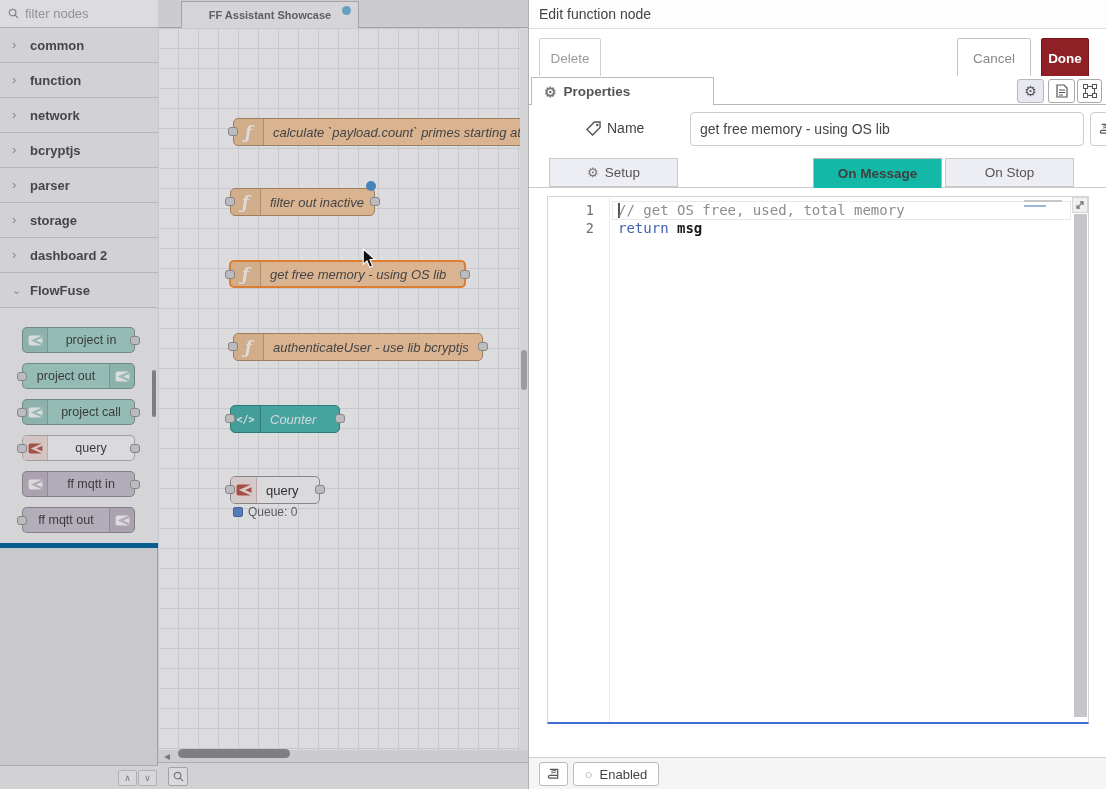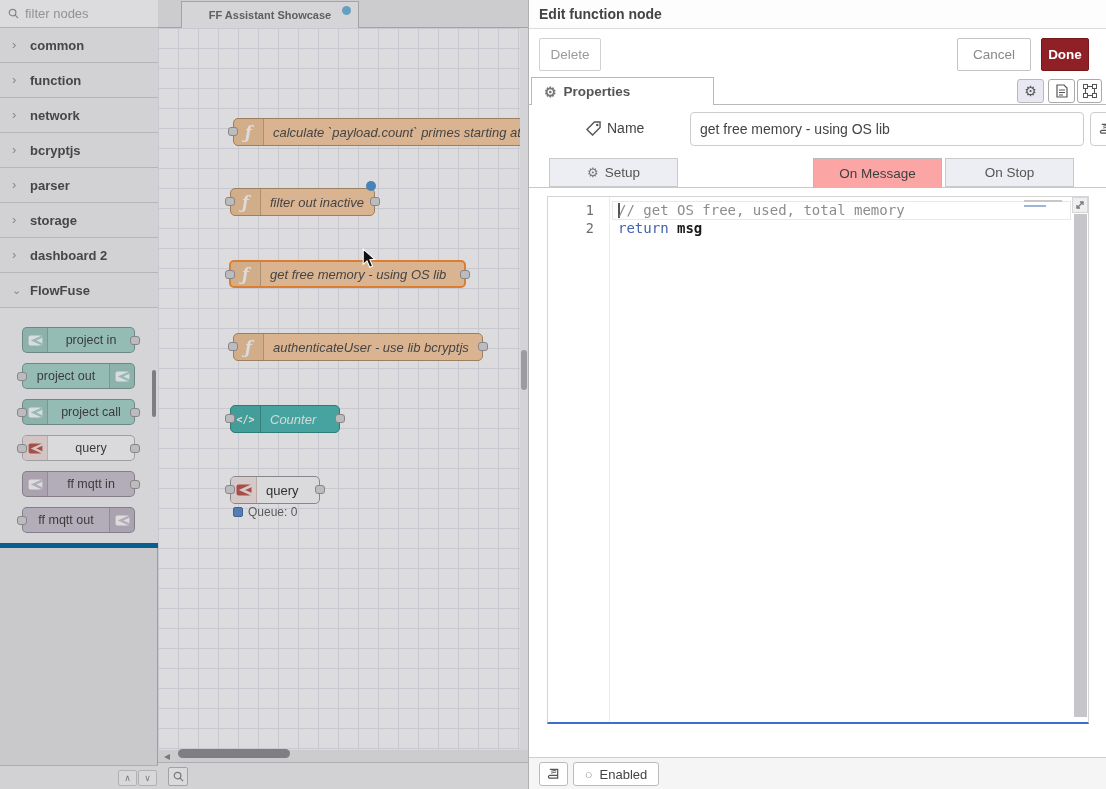--- a/index.html
+++ b/index.html
@@ -62,7 +62,7 @@
 
   
   #tray { left:528px; top:0; width:578px; height:789px; background:#fff; border-left:1px solid #b0b0b0; z-index:70; }
-  #tray-header { left:0; top:0; width:578px; height:29px; background:#fdfdfd; border-bottom:1px solid #dcdcdc; display:flex; align-items:center; padding-left:10px; font-size:14px; font-weight:bold; color:#444; }
+  #tray-header { left:0; top:0; width:578px; height:29px; background:#fdfdfd; border-bottom:1px solid #dcdcdc; display:flex; align-items:center; padding-left:10px; font-size:14px; font-weight:normal; color:#444; }
   #tray-toolbar { left:0; top:29px; width:578px; height:47px; background:#fff; }
   .tbtn { position:absolute; top:9px; height:33px; border-radius:2px; font-size:13.5px; display:flex; align-items:center; justify-content:center; cursor:pointer; font-family:"Liberation Sans",sans-serif; }
   #btn-delete { left:10px; width:62px; background:#fff; border:1px solid #d0d0d0; color:#9a9a9a; }

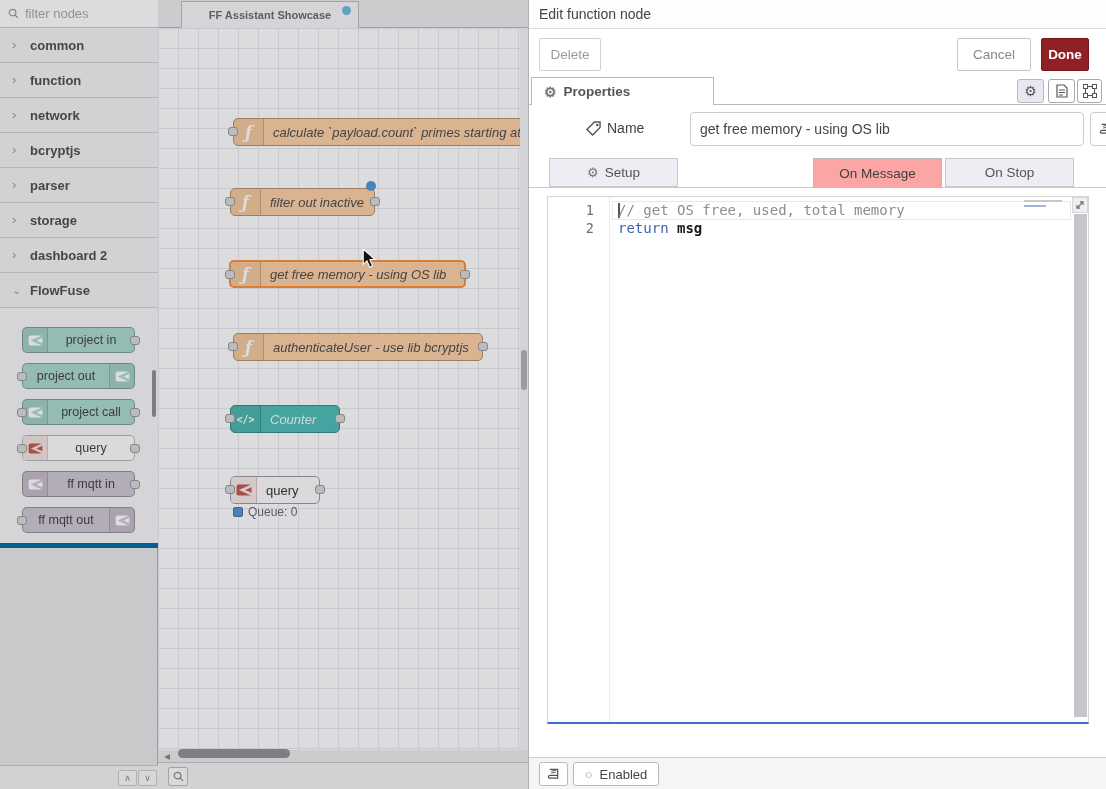--- a/index.html
+++ b/index.html
@@ -64,7 +64,7 @@
   #tray { left:528px; top:0; width:578px; height:789px; background:#fff; border-left:1px solid #b0b0b0; z-index:70; }
   #tray-header { left:0; top:0; width:578px; height:29px; background:#fdfdfd; border-bottom:1px solid #dcdcdc; display:flex; align-items:center; padding-left:10px; font-size:14px; font-weight:normal; color:#444; }
   #tray-toolbar { left:0; top:29px; width:578px; height:47px; background:#fff; }
-  .tbtn { position:absolute; top:9px; height:33px; border-radius:2px; font-size:13.5px; display:flex; align-items:center; justify-content:center; cursor:pointer; font-family:"Liberation Sans",sans-serif; }
+  .tbtn { position:absolute; top:9px; height:40px; border-radius:2px; font-size:13.5px; display:flex; align-items:center; justify-content:center; cursor:pointer; font-family:"Liberation Sans",sans-serif; }
   #btn-delete { left:10px; width:62px; background:#fff; border:1px solid #d0d0d0; color:#9a9a9a; }
   #btn-cancel { left:428px; width:74px; background:#fff; border:1px solid #c4c4c4; color:#888; }
   #btn-done { left:512px; width:48px; background:#8f2025; border:1px solid #77161b; color:#fff; font-weight:bold; }

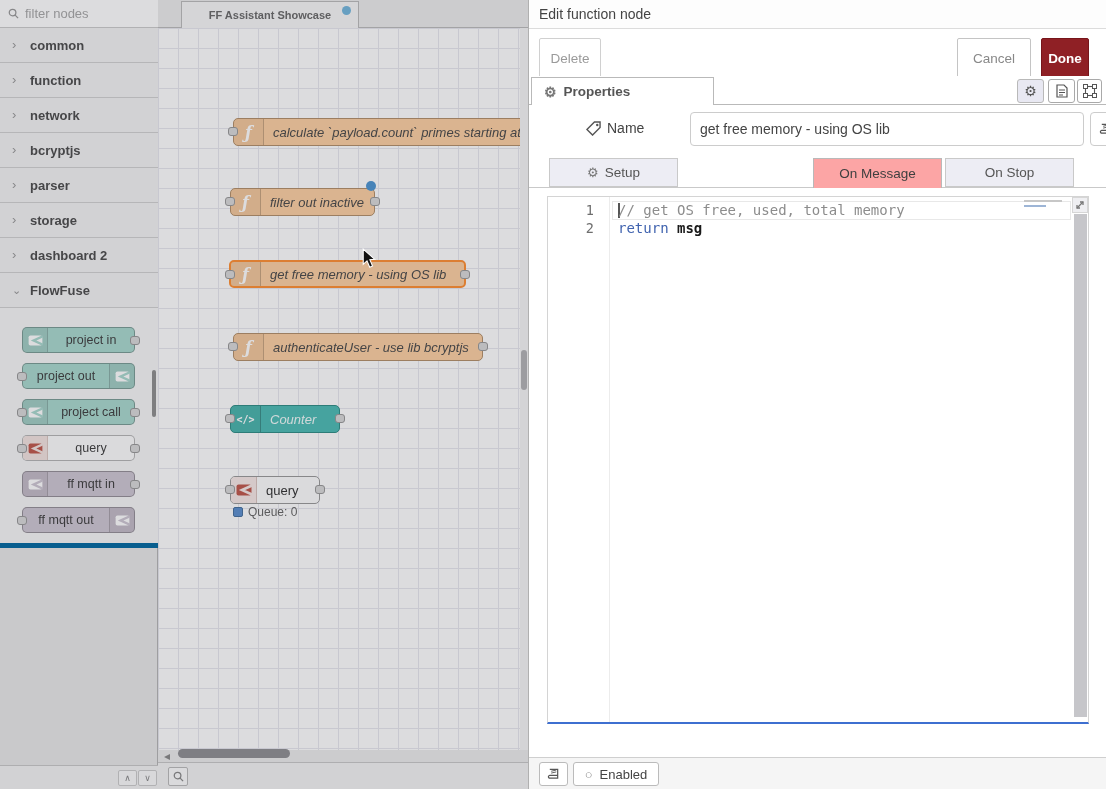--- a/index.html
+++ b/index.html
@@ -84,7 +84,7 @@
   #func-tabs { left:0; top:157px; width:578px; height:31px; }
   #func-tabs .rowline { position:absolute; left:0; top:30px; width:578px; height:1px; background:#c9c9c9; z-index:1; }
   .ftab { position:absolute; top:1px; width:129px; height:29px; background:#ededf4; border:1px solid #c9c9c9; display:flex; align-items:center; justify-content:center; gap:6px; font-size:13.5px; color:#555; cursor:pointer; z-index:1; }
-  .ftab.active { background:#fca5a5; border-color:#b9b9b9; border-bottom:none; height:30px; font-weight:normal; color:#3f3f3f; z-index:3; }
+  .ftab.active { background:#14b8a6; border-color:#b9b9b9; border-bottom:none; height:30px; font-weight:bold; color:#3f3f3f; z-index:3; }
   #editor { left:18px; top:196px; width:542px; height:528px; background:#fff; border:1px solid #d4d4d4; border-bottom:2px solid #3e6fd0; overflow:hidden; }
   #gutter { position:absolute; left:0; top:0; width:62px; height:100%; border-right:1px solid #ececec; }
   .lnum { position:absolute; width:46px; text-align:right; font-family:"DejaVu Sans Mono",monospace; font-size:13.5px; color:#6e6e6e; }

